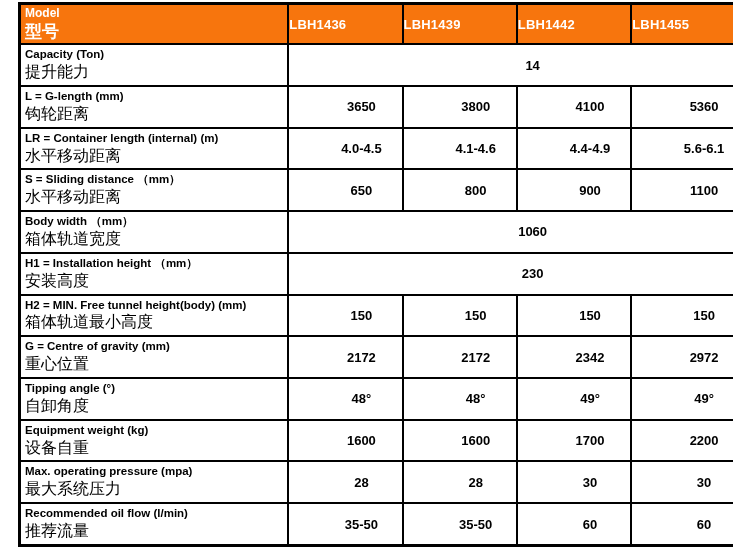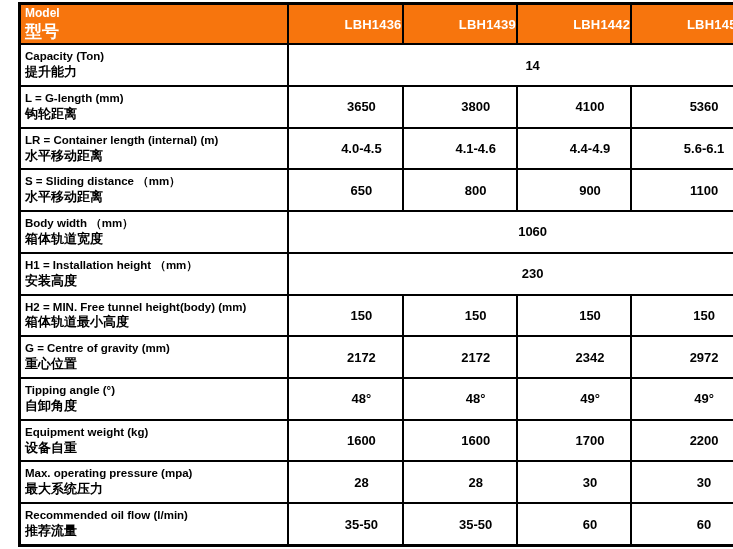--- a/index.html
+++ b/index.html
@@ -31,7 +31,7 @@
   th.h-col {
     background: var(--accent);
     color: #ffffff; font-size: 13px; font-weight: bold;
-    text-align: right; vertical-align: middle;
+    text-align: left; vertical-align: middle;
     letter-spacing: 0.2px;
   }
   .h-en, .h-zh {

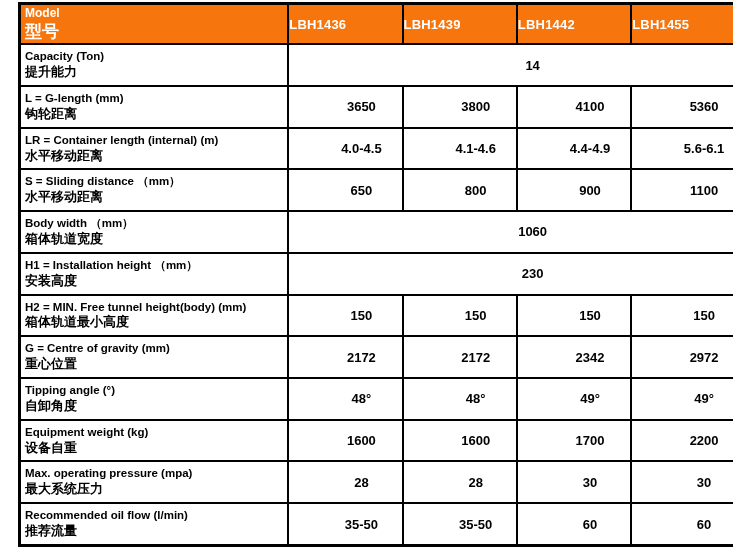--- a/index.html
+++ b/index.html
@@ -44,7 +44,7 @@
     padding: 1px 3px 1px 4px;
   }
   .l-en { font-size: 11.5px; font-weight: bold; color: var(--ink); line-height: 1.3; white-space: nowrap; }
-  .l-zh { font-size: 13px;  font-weight: bold; color: var(--ink); line-height: 1.3; white-space: nowrap; }
+  .l-zh { font-size: 16px;  font-weight: normal; color: var(--ink); line-height: 1.3; white-space: nowrap; }
   td.val {
     text-align: center; vertical-align: middle;
     font-size: 13px; font-weight: bold; color: var(--ink); padding-left: 32px;

